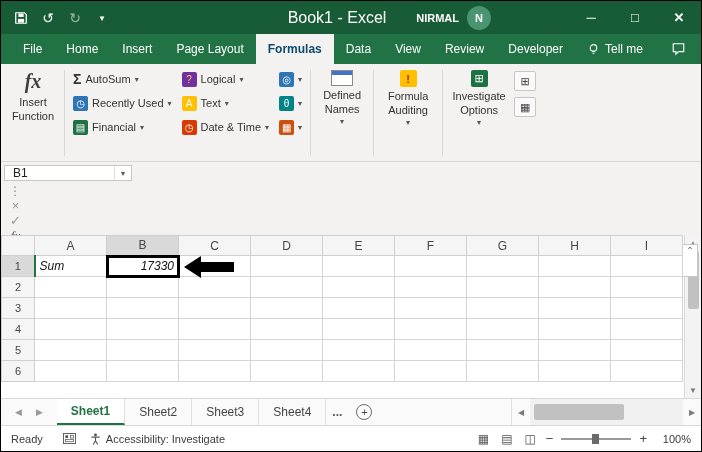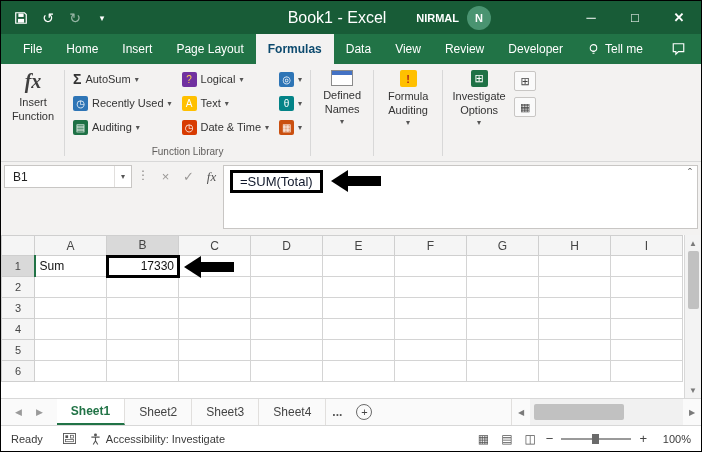--- a/index.html
+++ b/index.html
@@ -185,7 +185,7 @@
           </div>
           <div class="sm-btn">
             <span class="ic" style="background:#1e7145;">▤</span>
-            <span>Auditing</span>
+            <span>Financial</span>
             <span class="chev">▾</span>
           </div>
         </div>

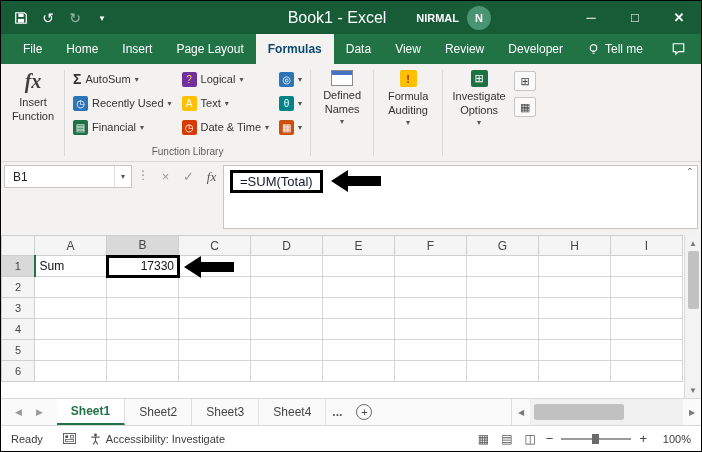--- a/index.html
+++ b/index.html
@@ -221,7 +221,6 @@
           </div>
         </div>
       </div>
-      <div class="group-label">Function Library</div>
     </div>
 
     <div class="gsep"></div>

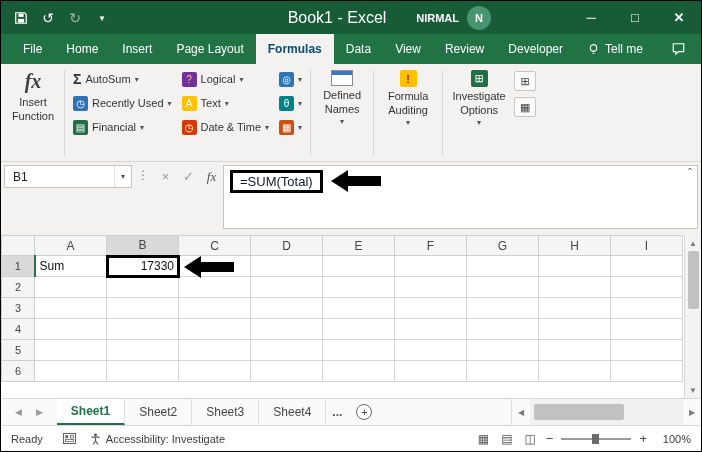--- a/index.html
+++ b/index.html
@@ -47,7 +47,7 @@
   .mini-btn { width:22px; height:20px; display:flex; align-items:center; justify-content:center; border:1px solid #c8c6c4; background:#fafafa; border-radius:2px; font-size:11px; color:#444; }
 
   
-  .formula-strip { height:73px; background:#f3f2f1; display:flex; align-items:flex-start; padding:3px 3px 6px 3px; flex-shrink:0; }
+  .formula-strip { height:73px; background:#f3f2f1; display:flex; align-items:flex-start; padding:3px 3px 6px 3px; flex-shrink:0;flex-direction:column; }
   .name-box { width:128px; height:23px; background:#fff; border:1px solid #c8c6c4; display:flex; align-items:center; font-size:12px; padding-left:8px; color:#222; }
   .name-box .nb-chev { margin-left:auto; border-left:1px solid #e1dfdd; align-self:stretch; display:flex; align-items:center; padding:0 6px; color:#555; font-size:8px; }
   .fb-dots { color:#8a8886; padding:3px 5px 0 5px; font-size:12px; }

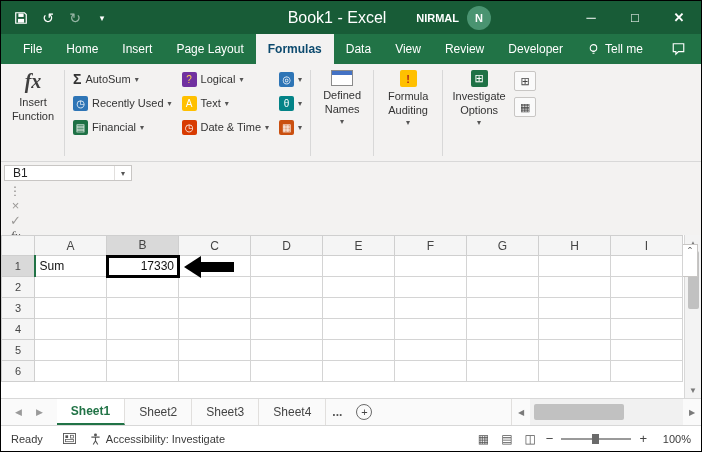--- a/index.html
+++ b/index.html
@@ -70,7 +70,7 @@
   .sheet th.rh { font-size:11px; }
   .sheet th.sel-col { background:#d9d9d9; border-bottom:2px solid #217346; }
   .sheet th.sel-row { background:#d9d9d9; border-right:2px solid #217346; }
-  .sheet td { background:#fff; border:1px solid #d4d4d4; height:21px; font-size:12px; color:#111; padding:0 4px; }
+  .sheet td { background:#fff; border:1px solid #d4d4d4; height:21px; font-size:12px; color:#111; padding:0 4px;font-style:italic; }
   .sheet td.b1 { outline:3px solid #000; outline-offset:-2px; text-align:right; }
   .cell-arrow { position:absolute; left:183px; top:21px; }
   .vscroll { width:17px; background:#f3f3f3; border-left:1px solid #d8d8d8; display:flex; flex-direction:column; align-items:center; flex-shrink:0; }

